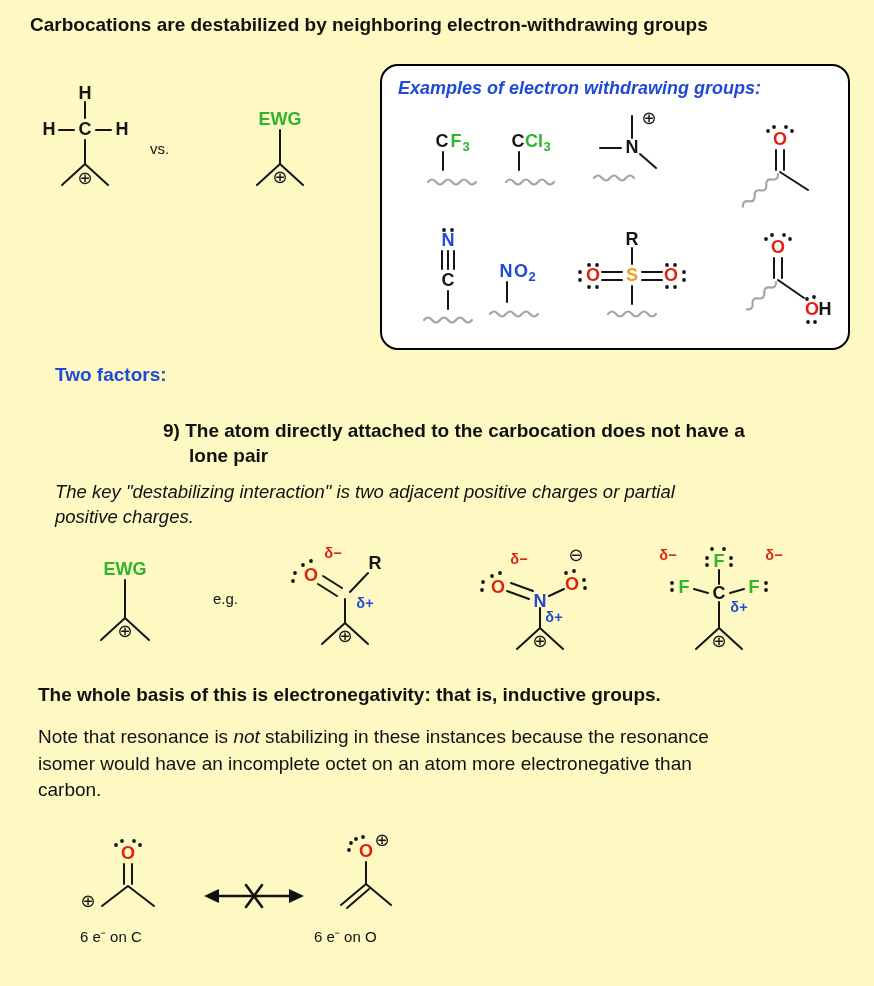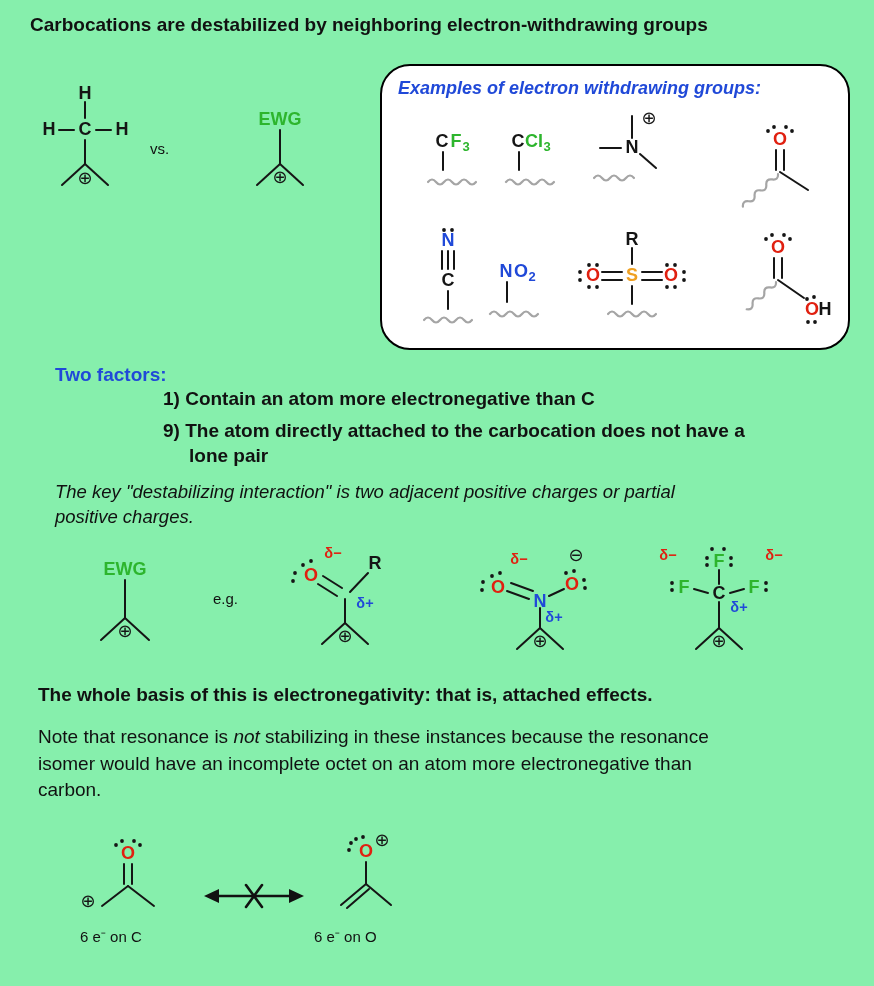--- a/index.html
+++ b/index.html
@@ -4,7 +4,7 @@
 <style>
   *{margin:0;padding:0;box-sizing:border-box}
   body{background:#fff}
-  .page{position:relative;width:874px;height:986px;background:#86efac;font-family:"Liberation Sans",sans-serif;color:#111;overflow:hidden}
+  .page{position:relative;width:874px;height:986px;background:#fef9c3;font-family:"Liberation Sans",sans-serif;color:#111;overflow:hidden}
   .abs{position:absolute}
   svg.struct{position:absolute;overflow:visible}
   .title{font-weight:700;font-size:19px}

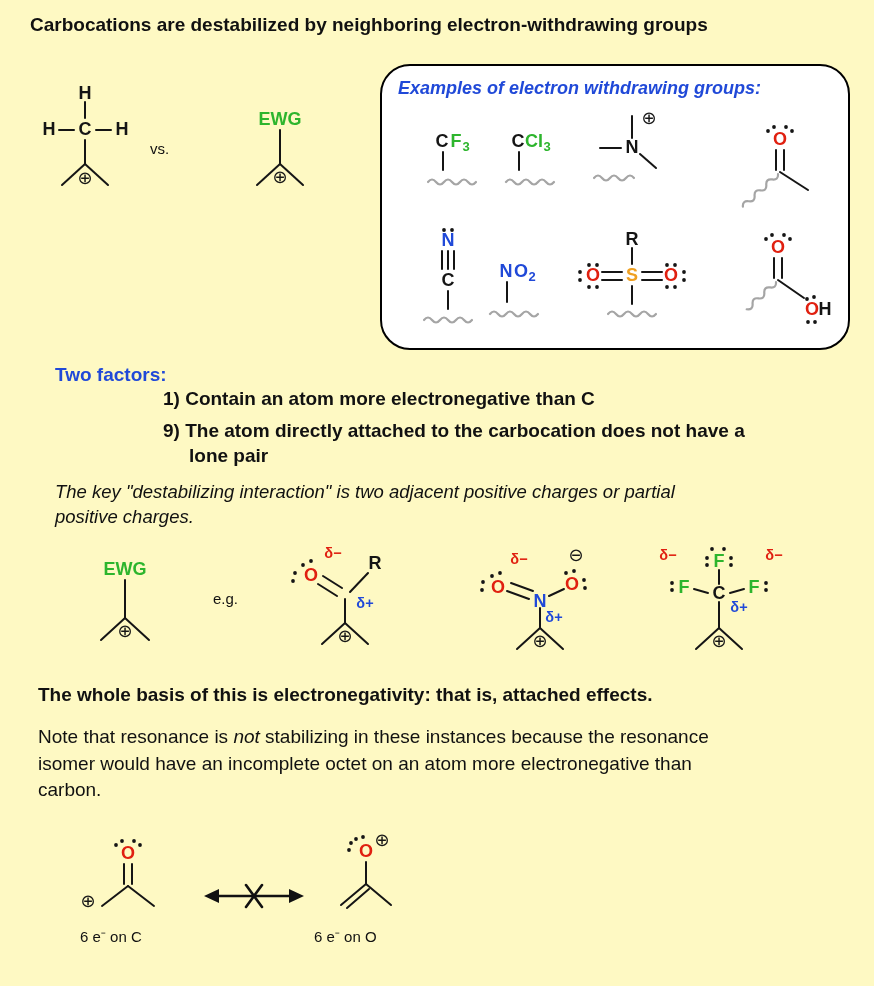--- a/index.html
+++ b/index.html
@@ -13,7 +13,7 @@
   .hang{text-indent:-26px;padding-left:26px}
   .italic-note{font-style:italic;font-size:18.5px;line-height:1.35}
   .body-text{font-size:19px;line-height:1.4}
-  .box{position:absolute;border:2.6px solid #000;border-radius:30px;background:#fff}
+  .box{position:absolute;border:2.6px solid #000;border-radius:18px;background:#fff}
   .box-title{position:absolute;color:#2049d8;font-style:italic;font-weight:700;font-size:18px}
   .small-label{font-size:15px}
   .forbidden{position:absolute;font-style:italic;font-size:18.5px;line-height:1.38}

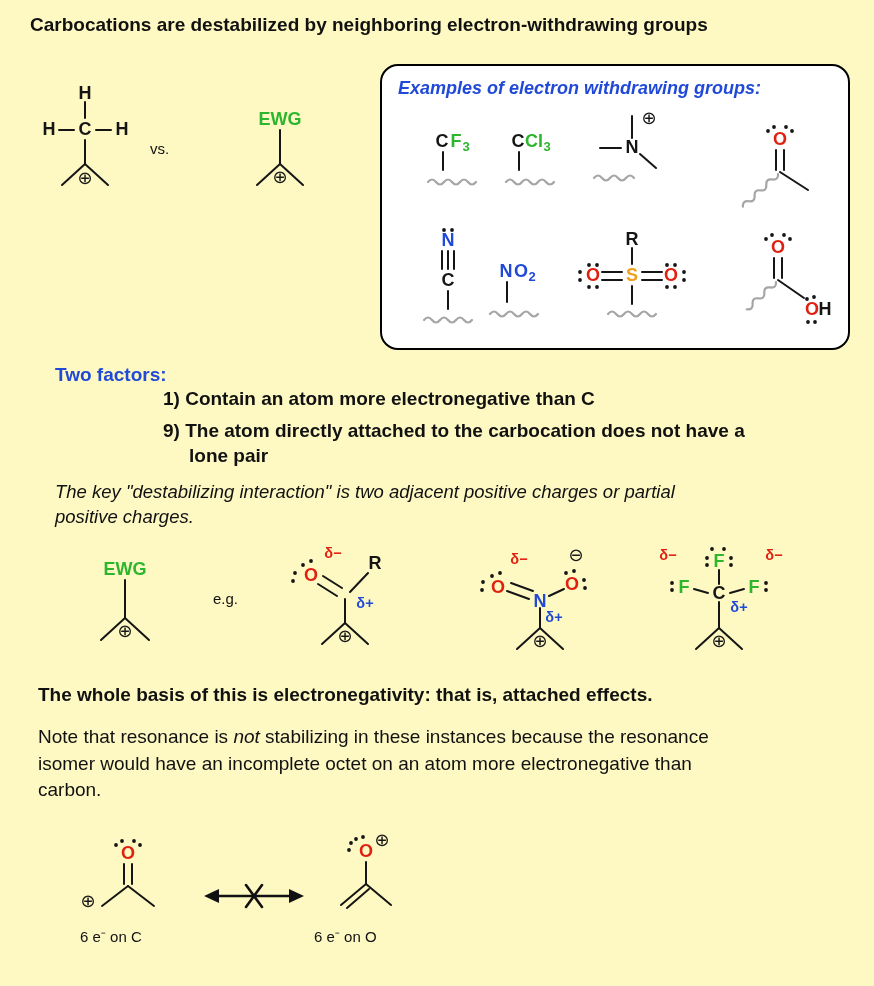--- a/index.html
+++ b/index.html
@@ -194,7 +194,6 @@
   </div>
 
   <div class="abs blue-label" style="left:55px;top:364px">Two factors:</div>
-  <div class="abs factor" style="left:163px;top:386px;width:660px">1) Contain an atom more electronegative than C</div>
   <div class="abs factor hang" style="left:163px;top:418px;width:600px">9) The atom directly attached to the carbocation does not have a lone pair</div>
 
   <div class="abs italic-note" style="left:55px;top:480px;width:660px">The key "destabilizing interaction" is two adjacent positive charges or partial positive charges.</div>

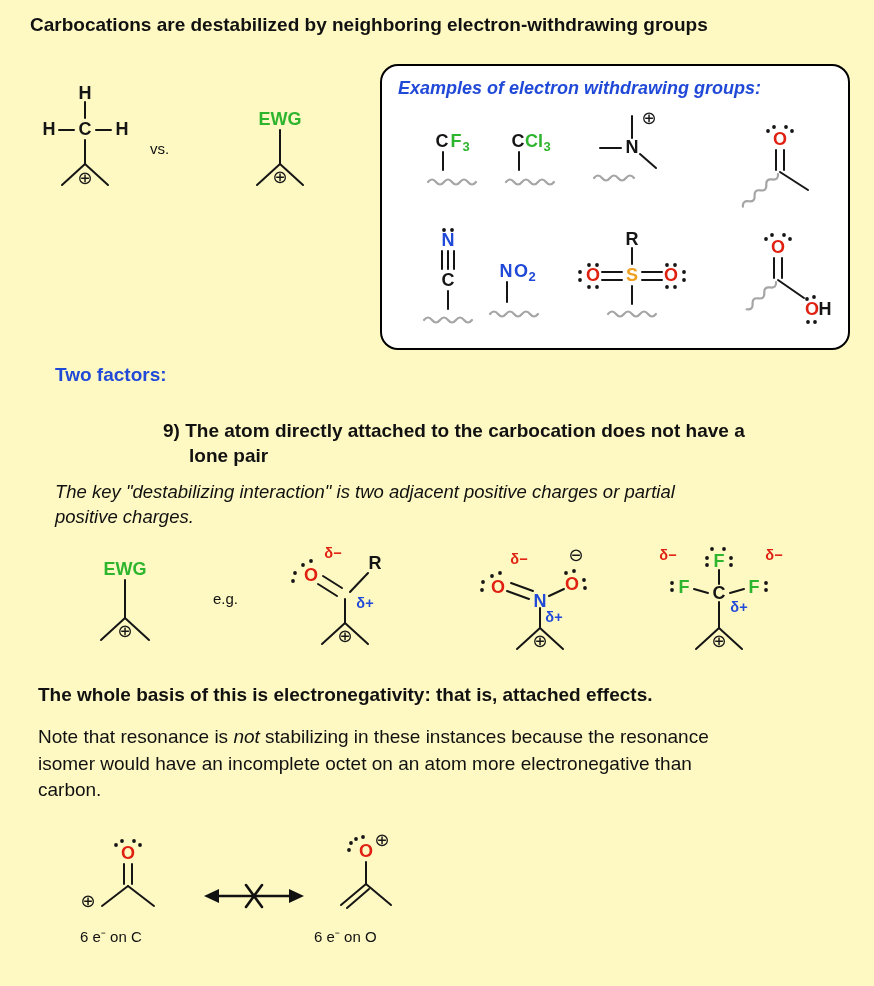--- a/index.html
+++ b/index.html
@@ -291,7 +291,7 @@
     <text class="charge" x="73" y="104">⊕</text>
   </svg>
 
-  <div class="abs title" style="left:38px;top:684px;width:800px">The whole basis of this is electronegativity: that is, attached effects.</div>
+  <div class="abs title" style="left:38px;top:684px;width:800px">The whole basis of this is electronegativity: that is, inductive groups.</div>
 
   <div class="abs body-text" style="left:38px;top:724px;width:700px"><span>Note that resonance is </span><span class="i">not</span><span> stabilizing in these instances because the resonance isomer would have an incomplete octet on an atom more electronegative than carbon.</span></div>
 

